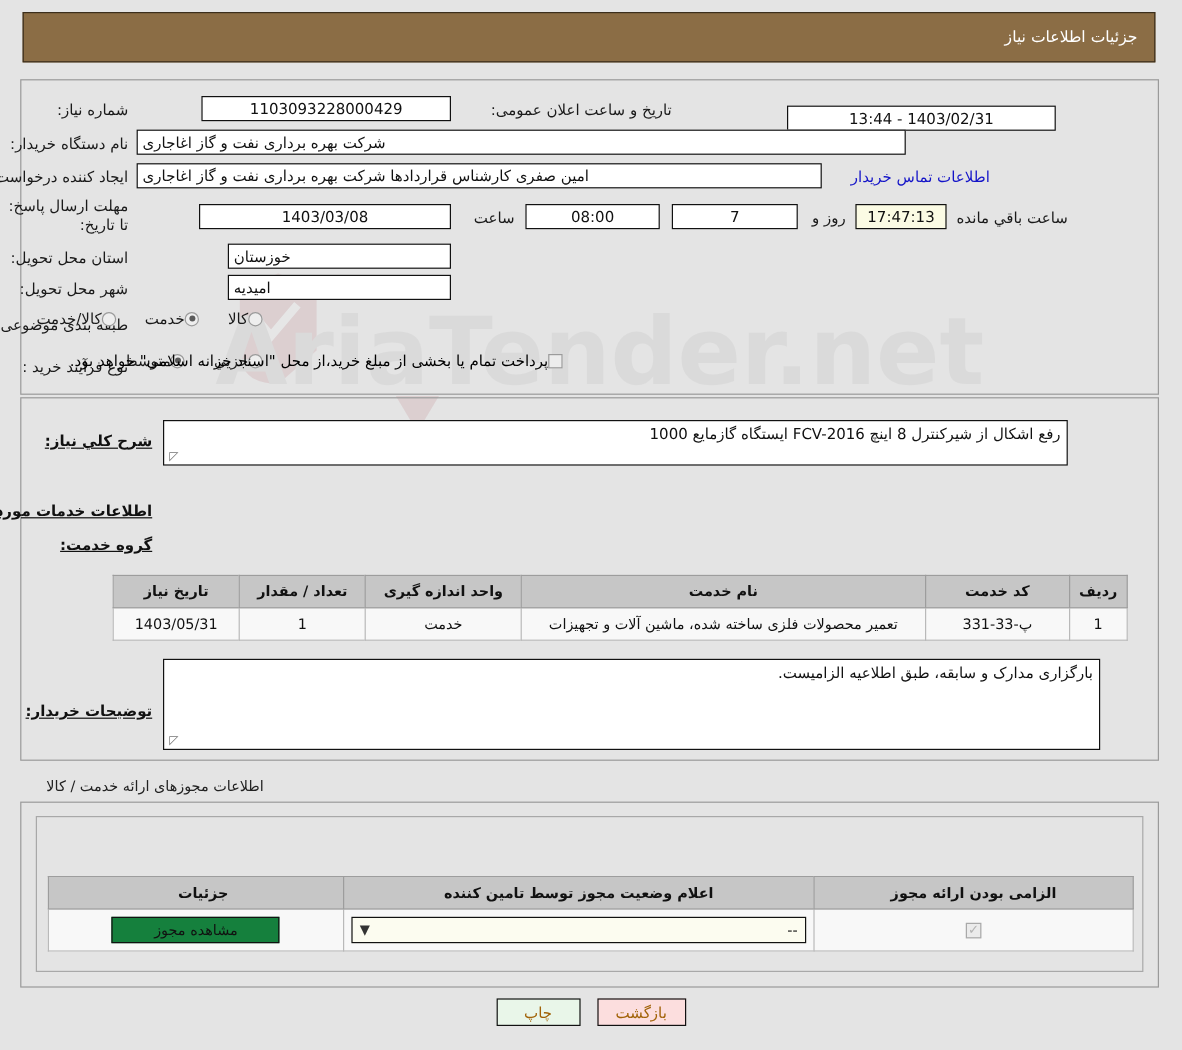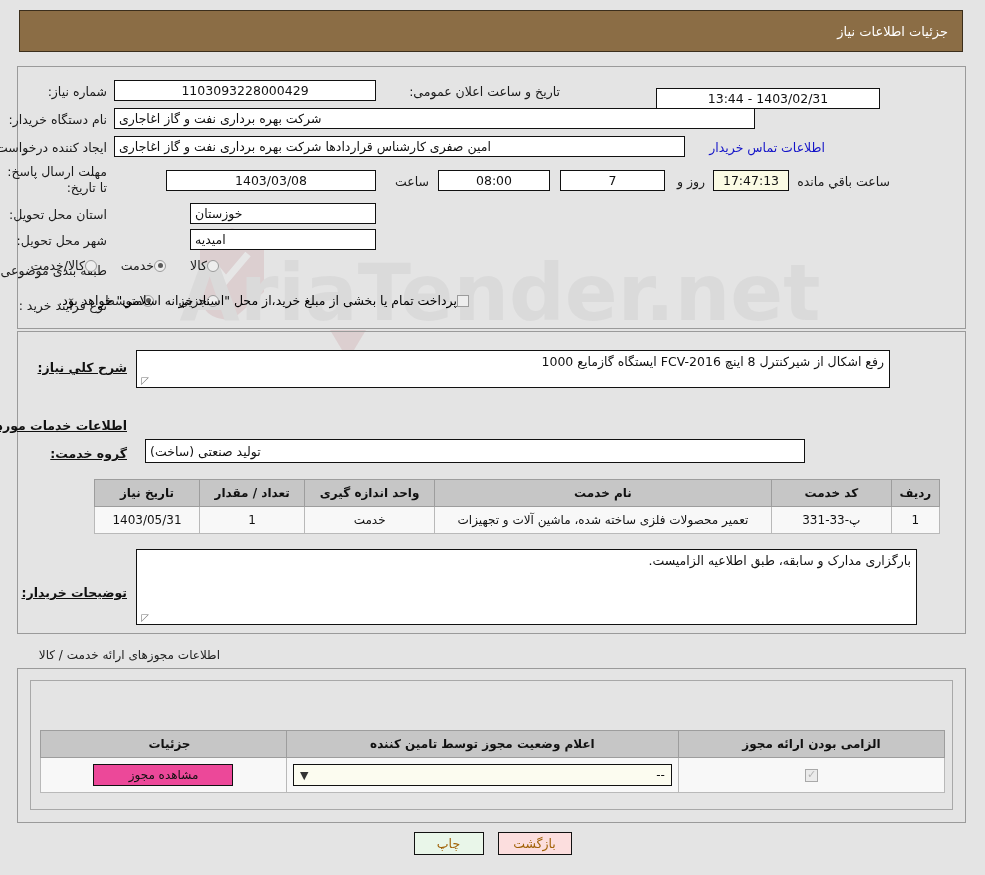--- a/index.html
+++ b/index.html
@@ -331,7 +331,7 @@
   <div class="panel-top"></div>
 
   <div class="lbl" style="right:878px; top:84px;">شماره نیاز:</div>
-  <div class="fld center" style="right:609px; top:80px; width:262px; height:21px;">1103093228000429</div>
+  <div class="fld center" style="right:609px; top:80px; width:208px; height:21px;">1103093228000429</div>
 
   <div class="lbl" style="right:425px; top:84px;">تاریخ و ساعت اعلان عمومی:</div>
   <div class="fld center" style="right:105px; top:88px; width:224px; height:21px;">1403/02/31 - 13:44</div>

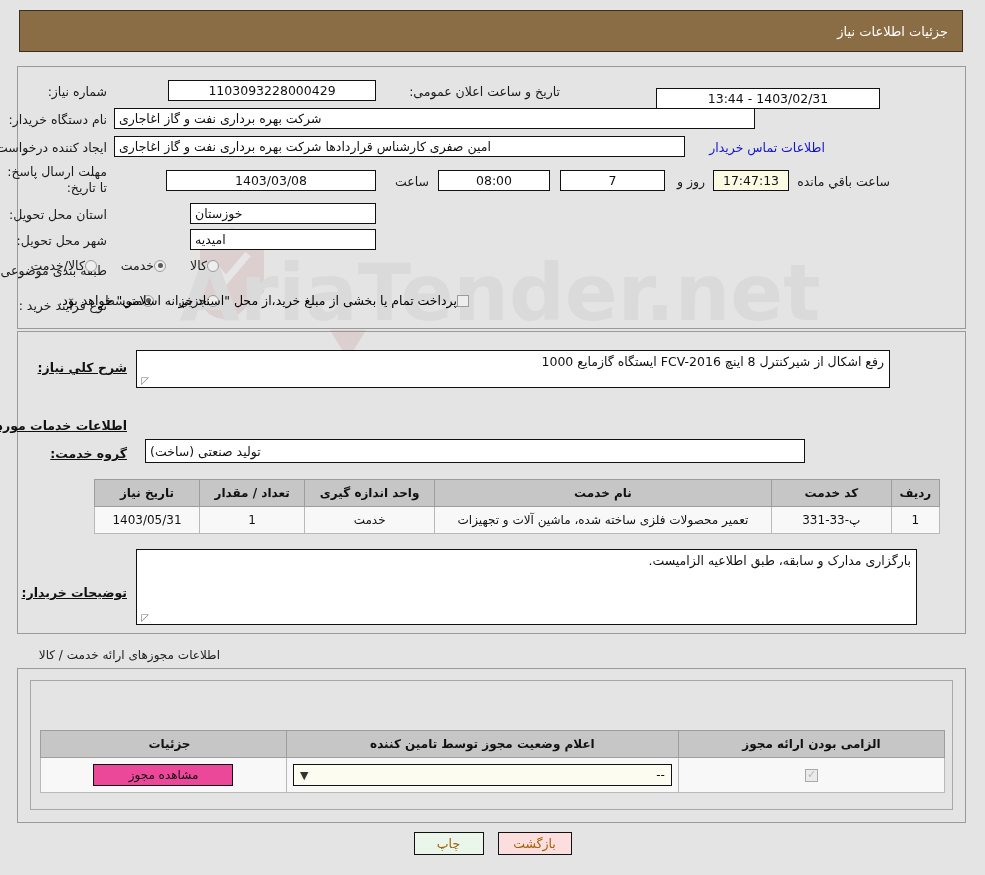--- a/index.html
+++ b/index.html
@@ -401,7 +401,6 @@
   <div class="sect-title" style="right:858px; top:418px;">اطلاعات خدمات مورد نیاز</div>
 
   <div class="sect-title" style="right:858px; top:446px;">گروه خدمت:</div>
-  <div class="fld right" style="right:180px; top:439px; width:660px; height:24px;">تولید صنعتی (ساخت)</div>
 
   <table class="grid" style="right:45px; top:479px; width:846px;">
     <thead>

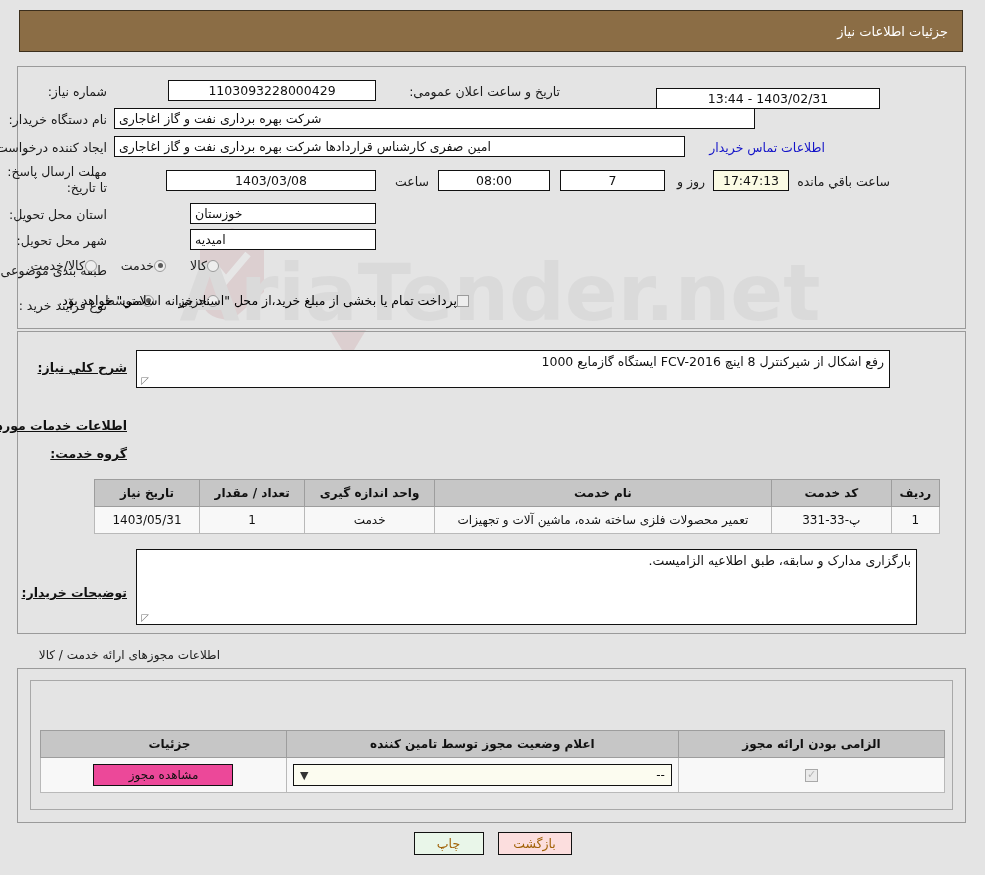--- a/index.html
+++ b/index.html
@@ -236,7 +236,7 @@
   }
   .btn-sm {
     border: 1px solid #111;
-    background: #ec4899;
+    background: #15803d;
     font-size: 12px;
     color: #111;
     padding: 3px 10px;

